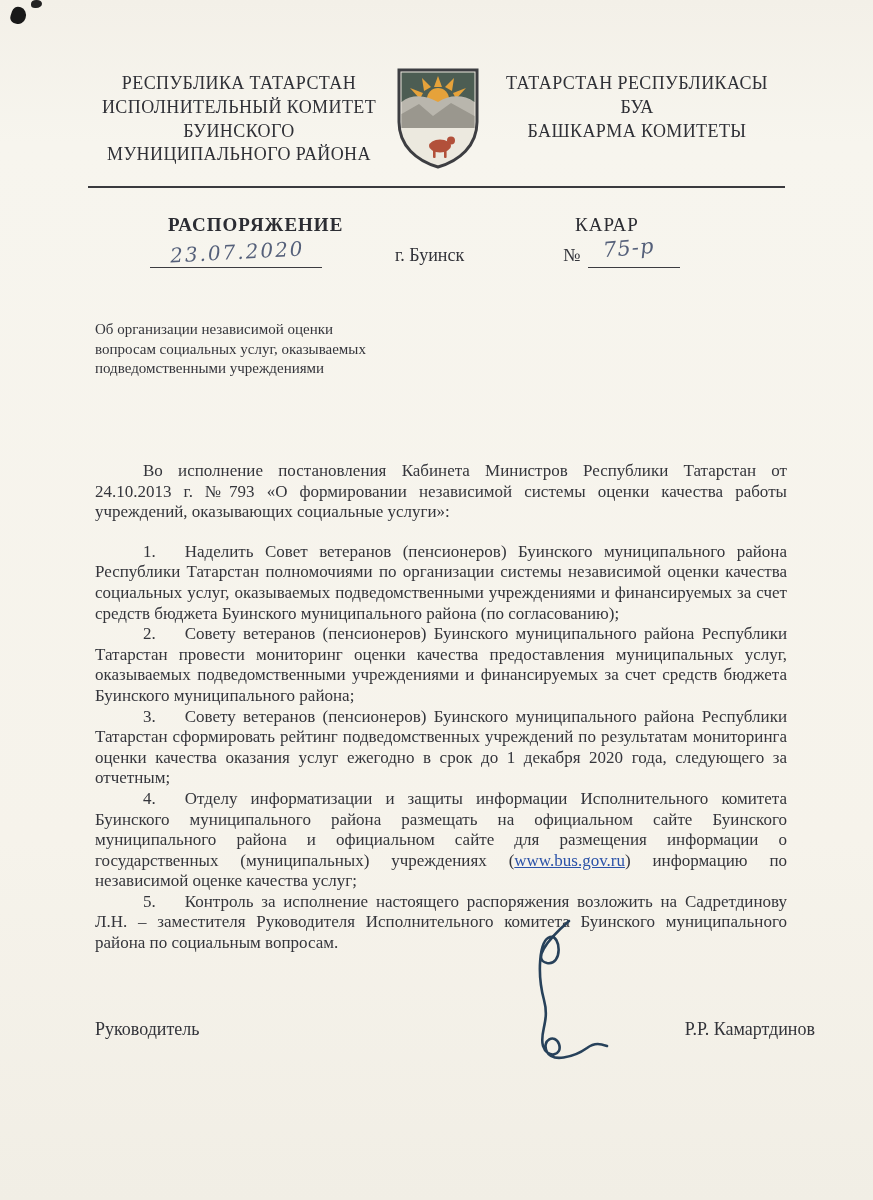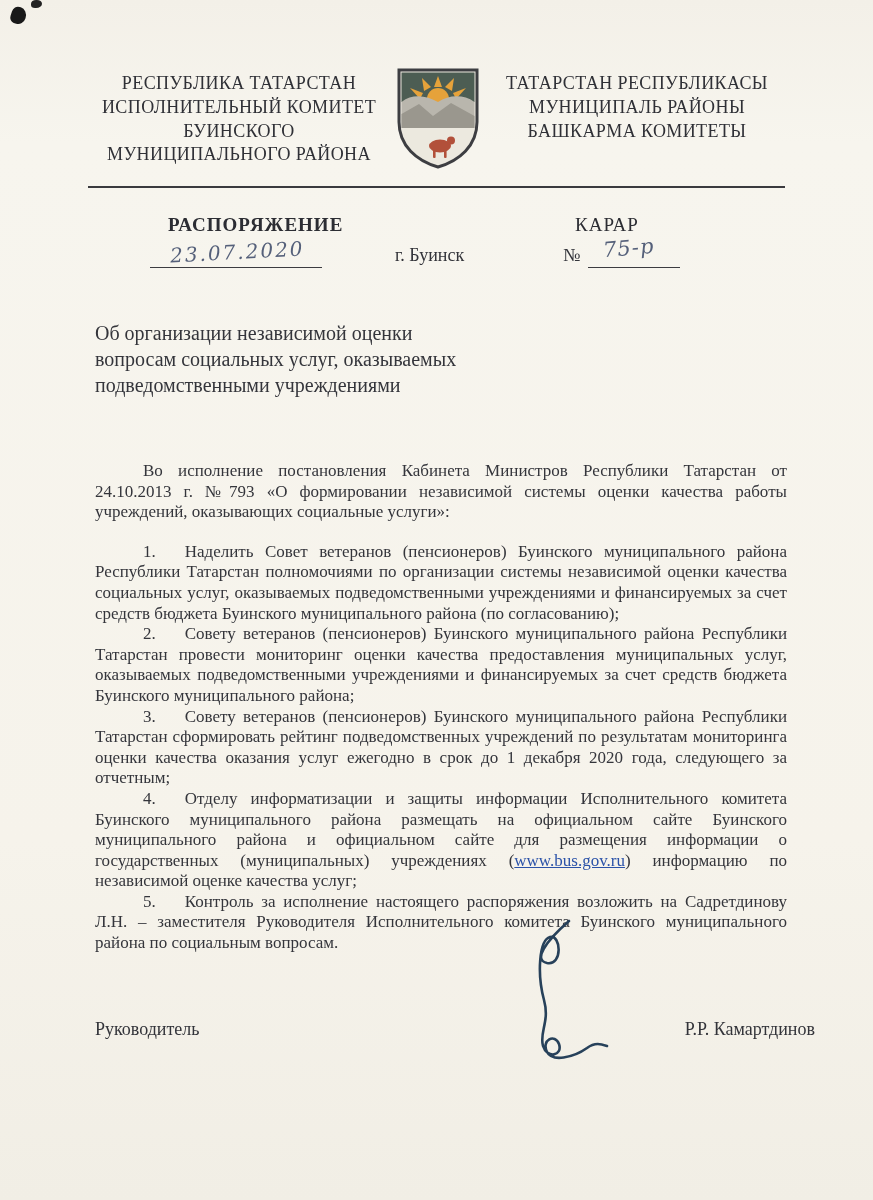--- a/index.html
+++ b/index.html
@@ -94,6 +94,7 @@
     </div>
     <div class="lh-col">
       <div>ТАТАРСТАН РЕСПУБЛИКАСЫ</div>
+      <div>БУА</div>
       <div>МУНИЦИПАЛЬ РАЙОНЫ</div>
       <div>БАШКАРМА КОМИТЕТЫ</div>
     </div>

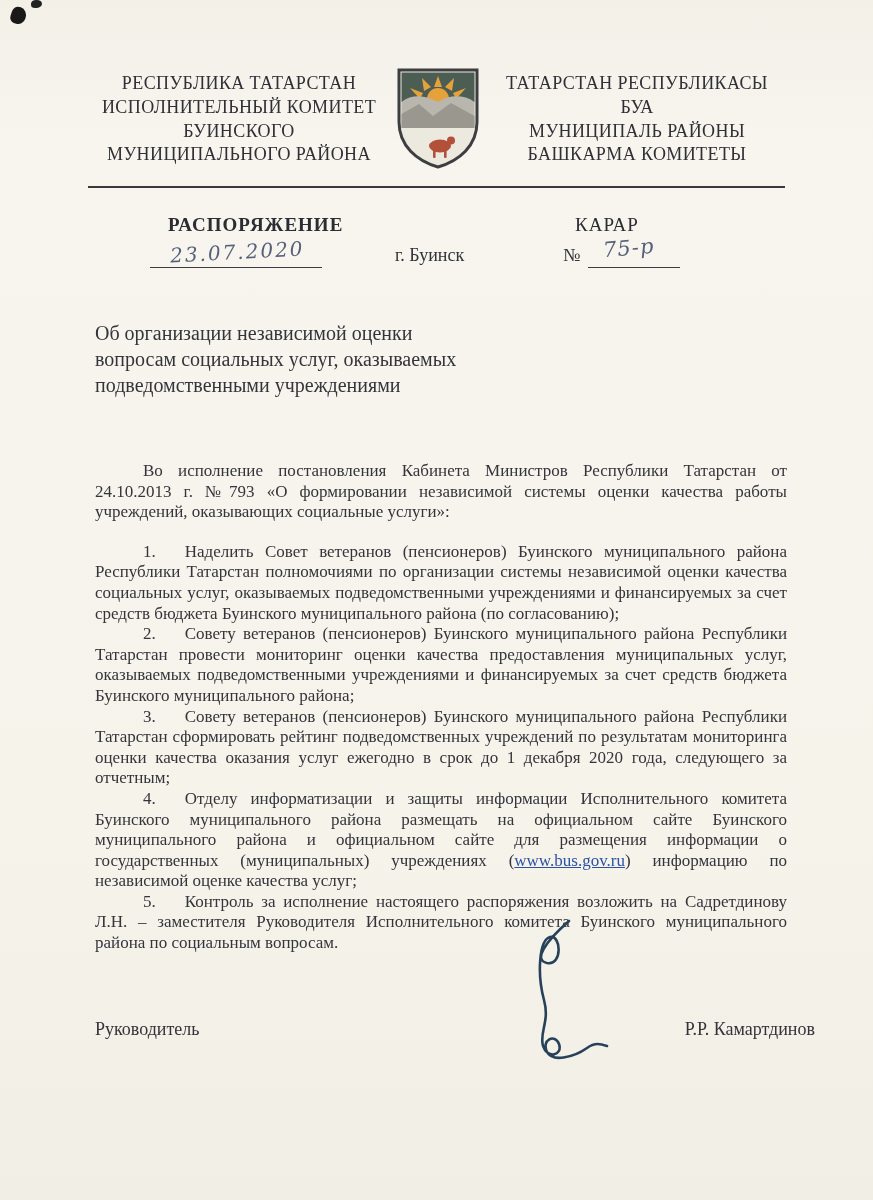--- a/index.html
+++ b/index.html
@@ -95,7 +95,6 @@
     <div class="lh-col">
       <div>ТАТАРСТАН РЕСПУБЛИКАСЫ</div>
       <div>БУА</div>
-      <div>МУНИЦИПАЛЬ РАЙОНЫ</div>
       <div>БАШКАРМА КОМИТЕТЫ</div>
     </div>
   </header>

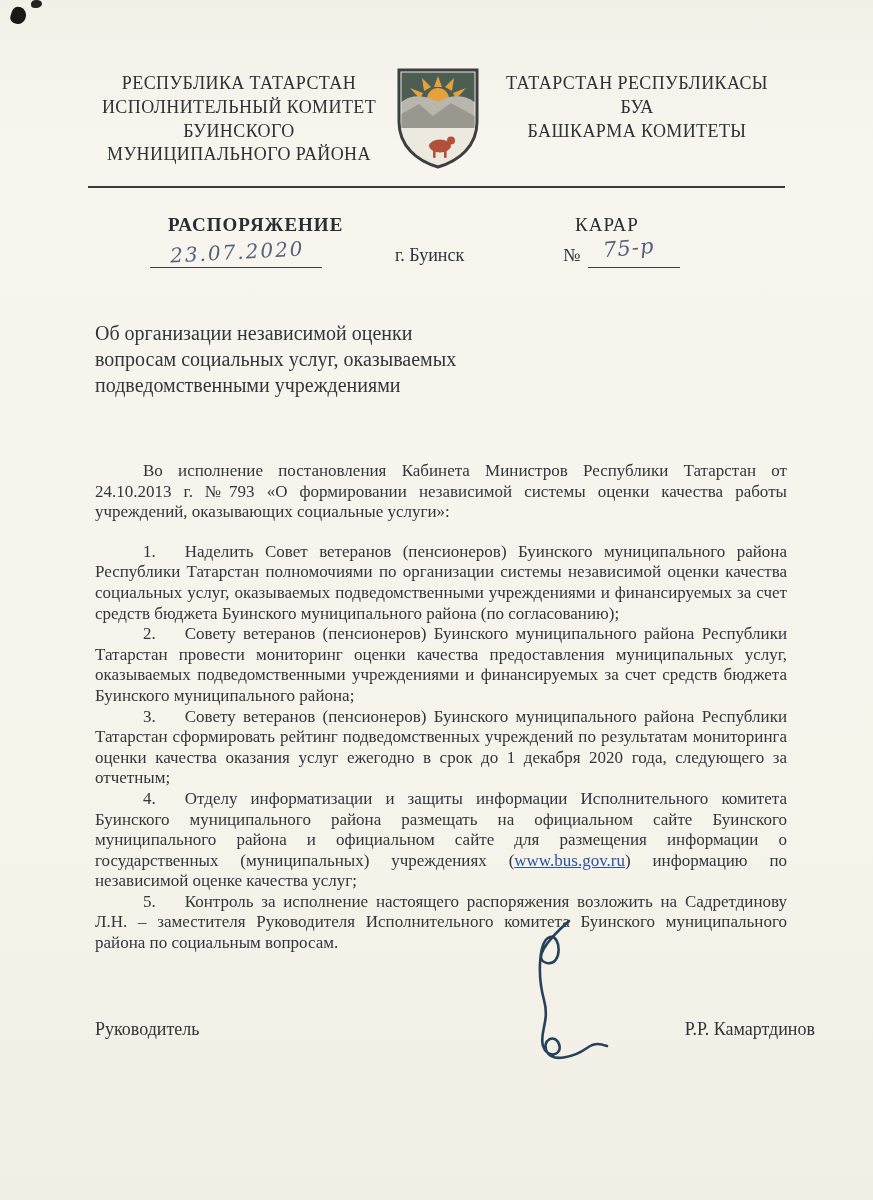--- a/index.html
+++ b/index.html
@@ -42,7 +42,7 @@
   .num-label { position:absolute; top:245px; left:563px; font-size:18px; }
   
   .subject { position:absolute; top:320px; left:95px; width:370px;
-    font-size:20px; line-height:1.3; color:#34353b; }
+    font-size:15px; line-height:1.3; color:#34353b; }
   
   .body-text { position:absolute; top:430px; left:95px; width:692px;
     font-size:17px; line-height:20.6px; text-align:justify; color:#34353b; }

